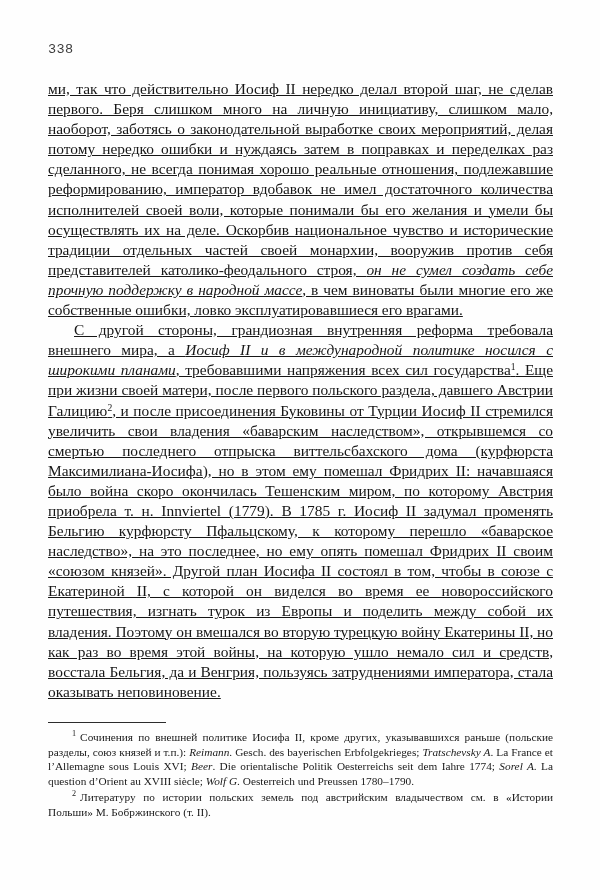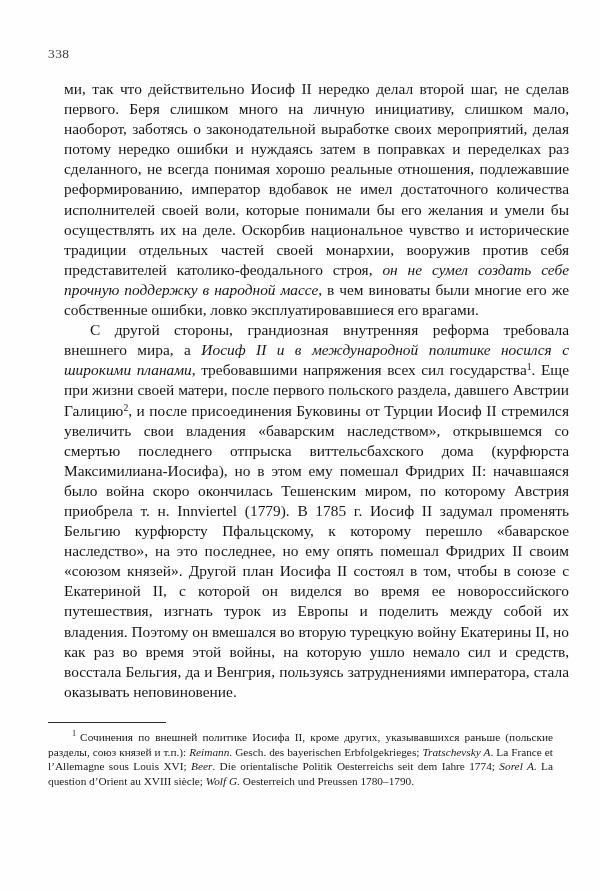--- a/index.html
+++ b/index.html
@@ -33,10 +33,11 @@
     width: 505px;
     height: 20px;
     display: flex;
-    align-items: flex-end;
+    align-items: flex-start;
     justify-content: space-between;
-    font-family: Liberation Serif, serif;
+    font-family: Liberation Mono, monospace;
     color: #3a3a3a;
+    flex-direction: column;
   }
   .folio {
     font-size: 13.5px;

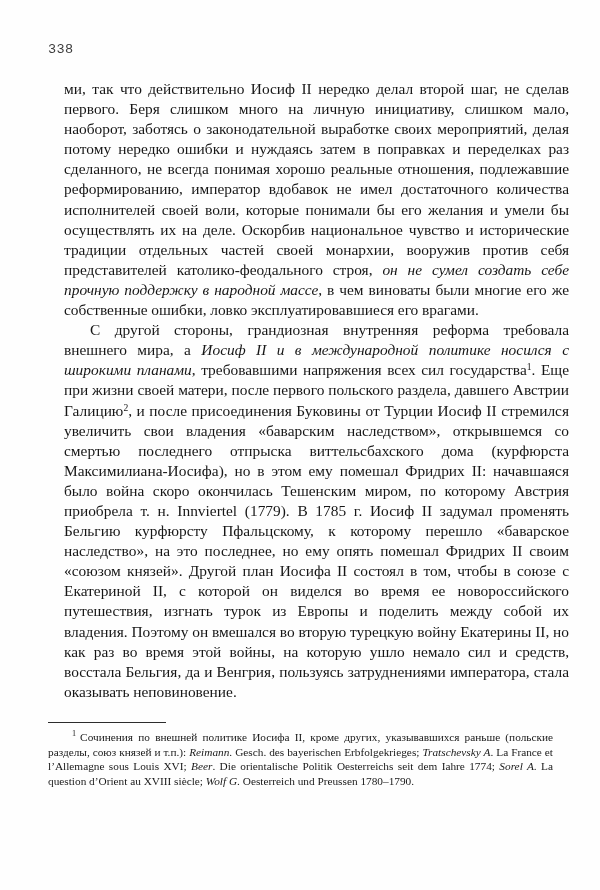--- a/index.html
+++ b/index.html
@@ -54,8 +54,9 @@
   .body-text {
     position: absolute;
     top: 79px;
-    left: 64px;
+    left: 48px;
     width: 505px;
+    text-decoration: underline;
   }
   .para {
     margin: 0;

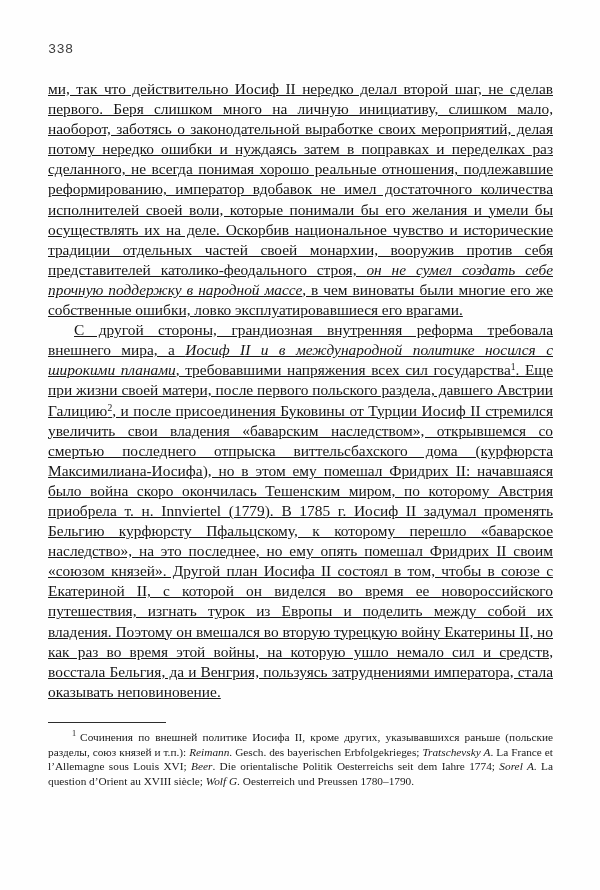--- a/index.html
+++ b/index.html
@@ -130,6 +130,7 @@
     <div class="fn-rule"></div>
     <div class="fn-list">
         <p class="footnote"><span class="fn-marker">1</span><span>Сочинения по внешней политике Иосифа II, кроме других, указывавшихся раньше (польские разделы, союз князей и т.п.): </span><i>Reimann</i><span>. Gesch. des bayerischen Erbfolgekrieges; </span><i>Tratschevsky A</i><span>. La France et l’Allemagne sous Louis XVI; </span><i>Beer</i><span>. Die orientalische Politik Oesterreichs seit dem Iahre 1774; </span><i>Sorel A</i><span>. La question d’Orient au XVIII siècle; </span><i>Wolf G</i><span>. Oesterreich und Preussen 1780–1790.</span></p>
+        <p class="footnote"><span class="fn-marker">2</span><span>Литературу по истории польских земель под австрийским владычеством см. в «Истории Польши» М. Бобржинского (т. II).</span></p>
       </div>
   </div>
 

